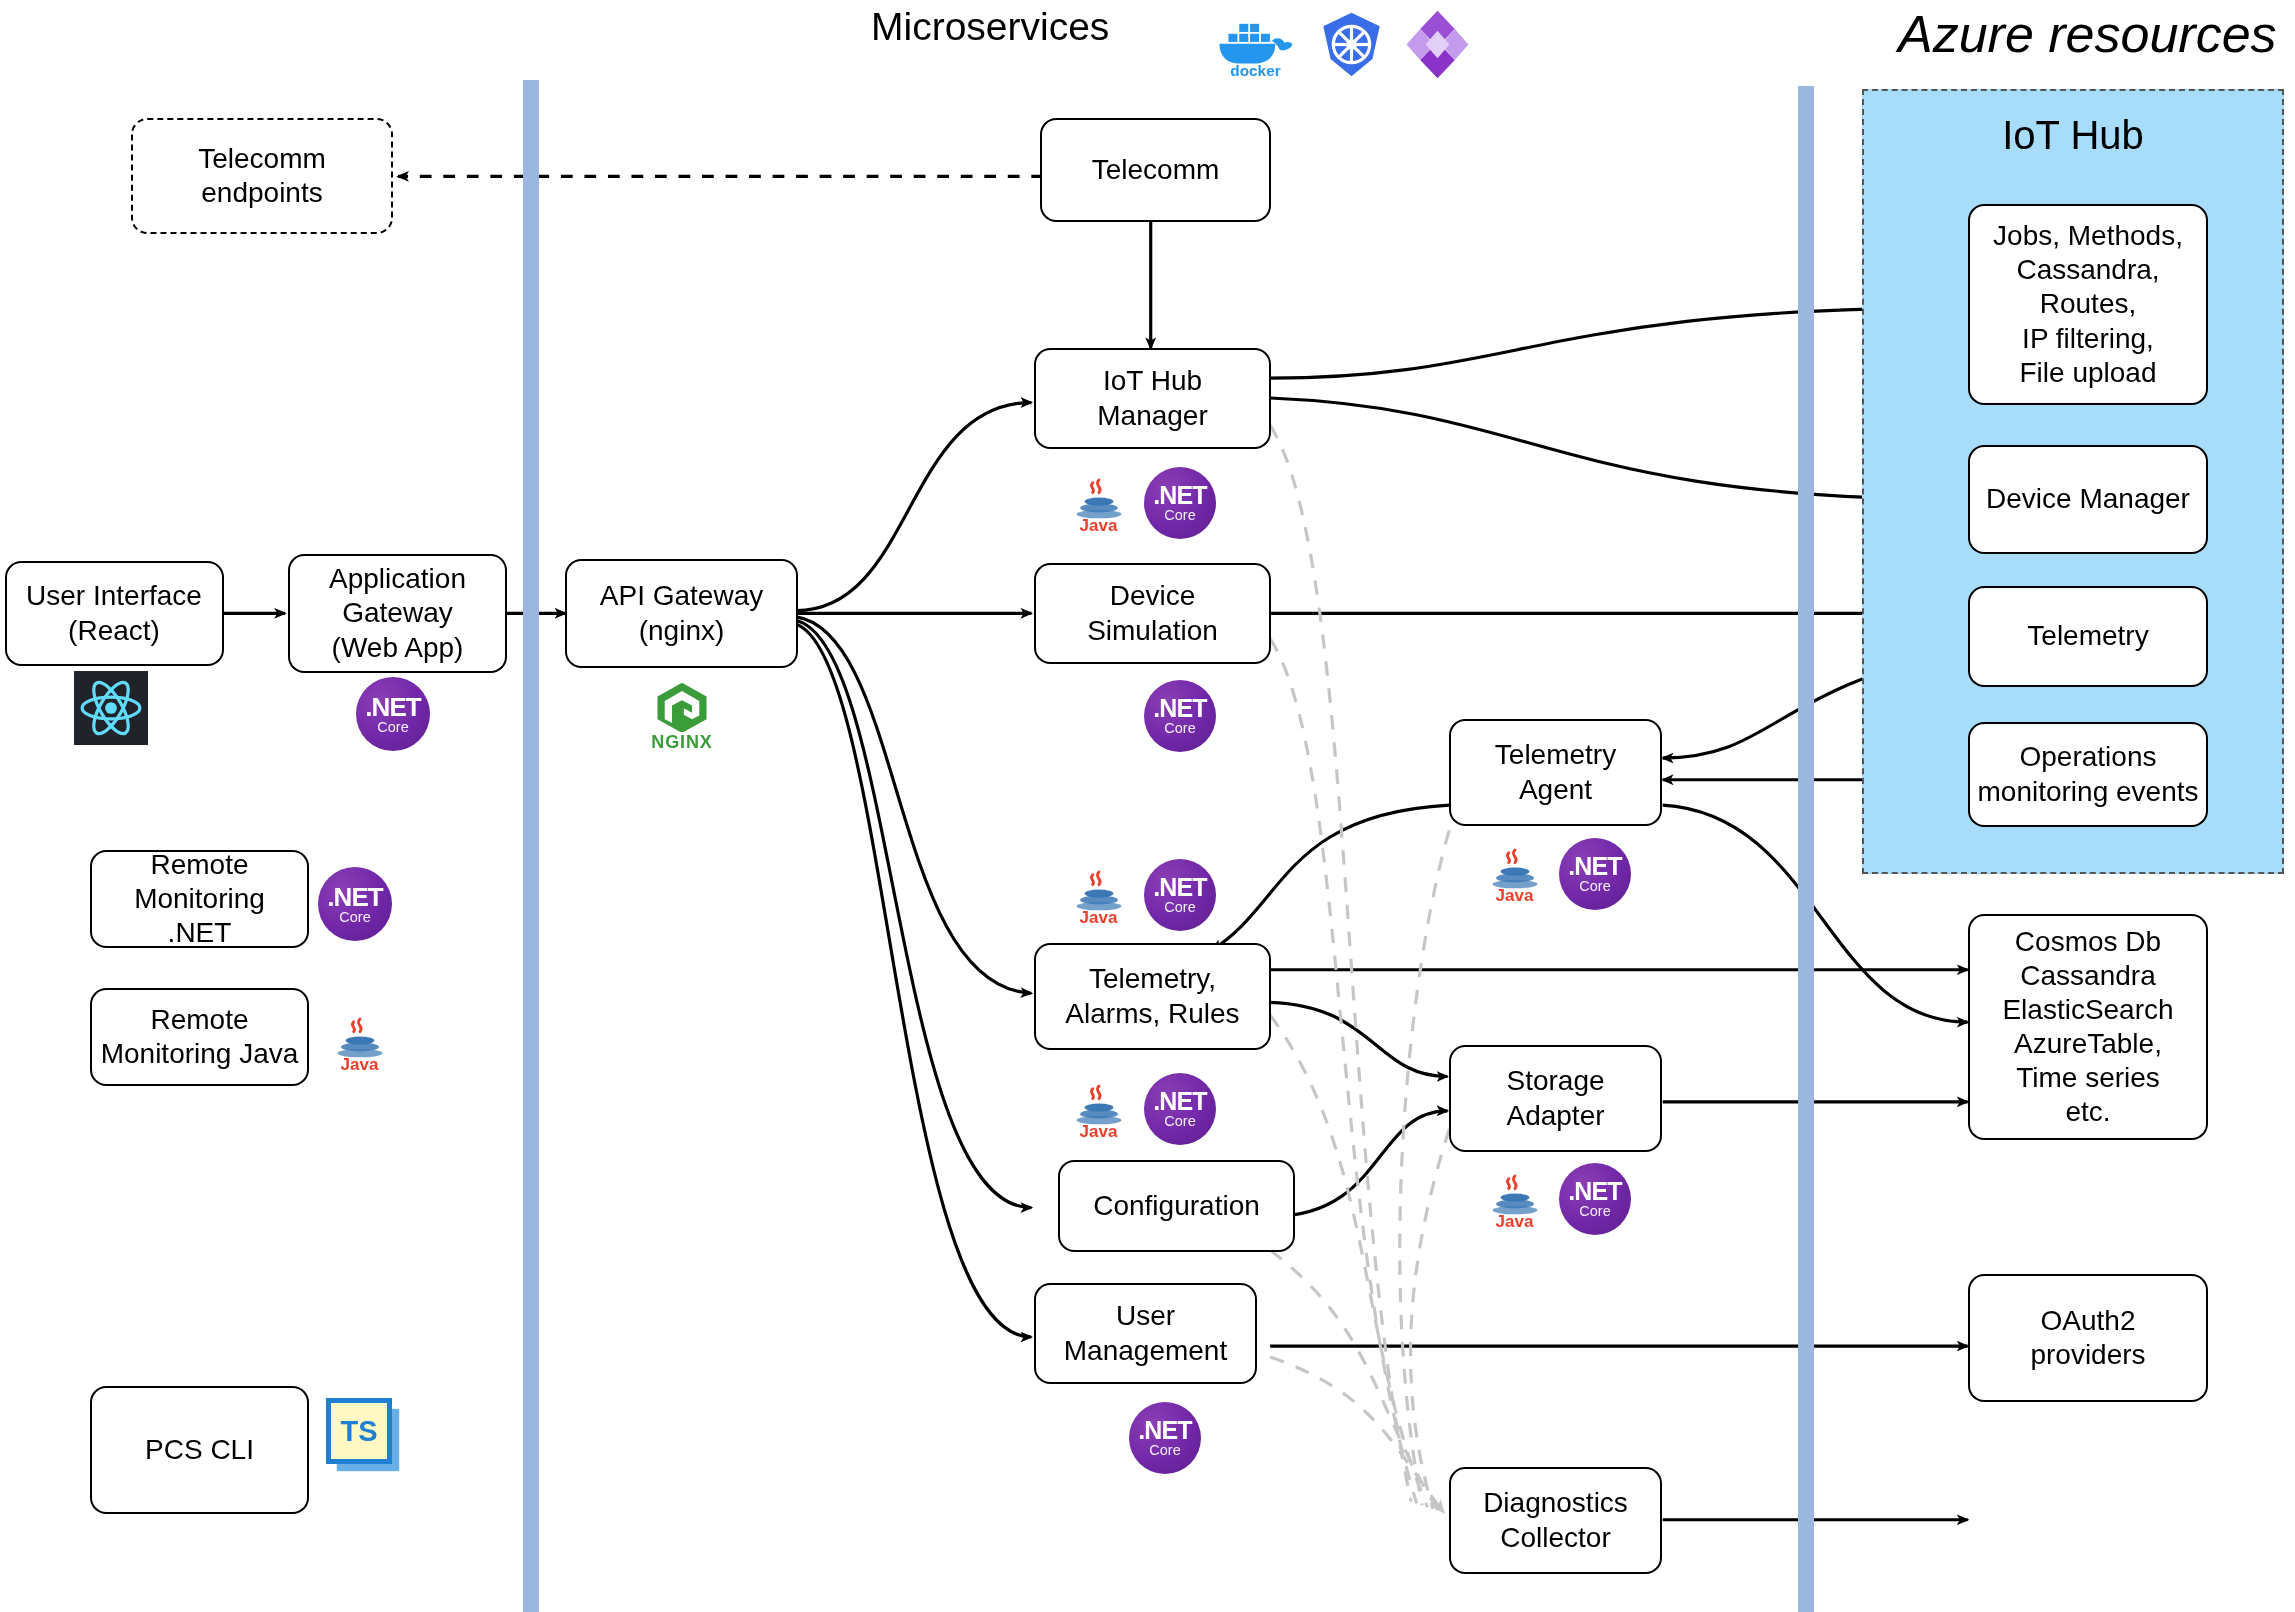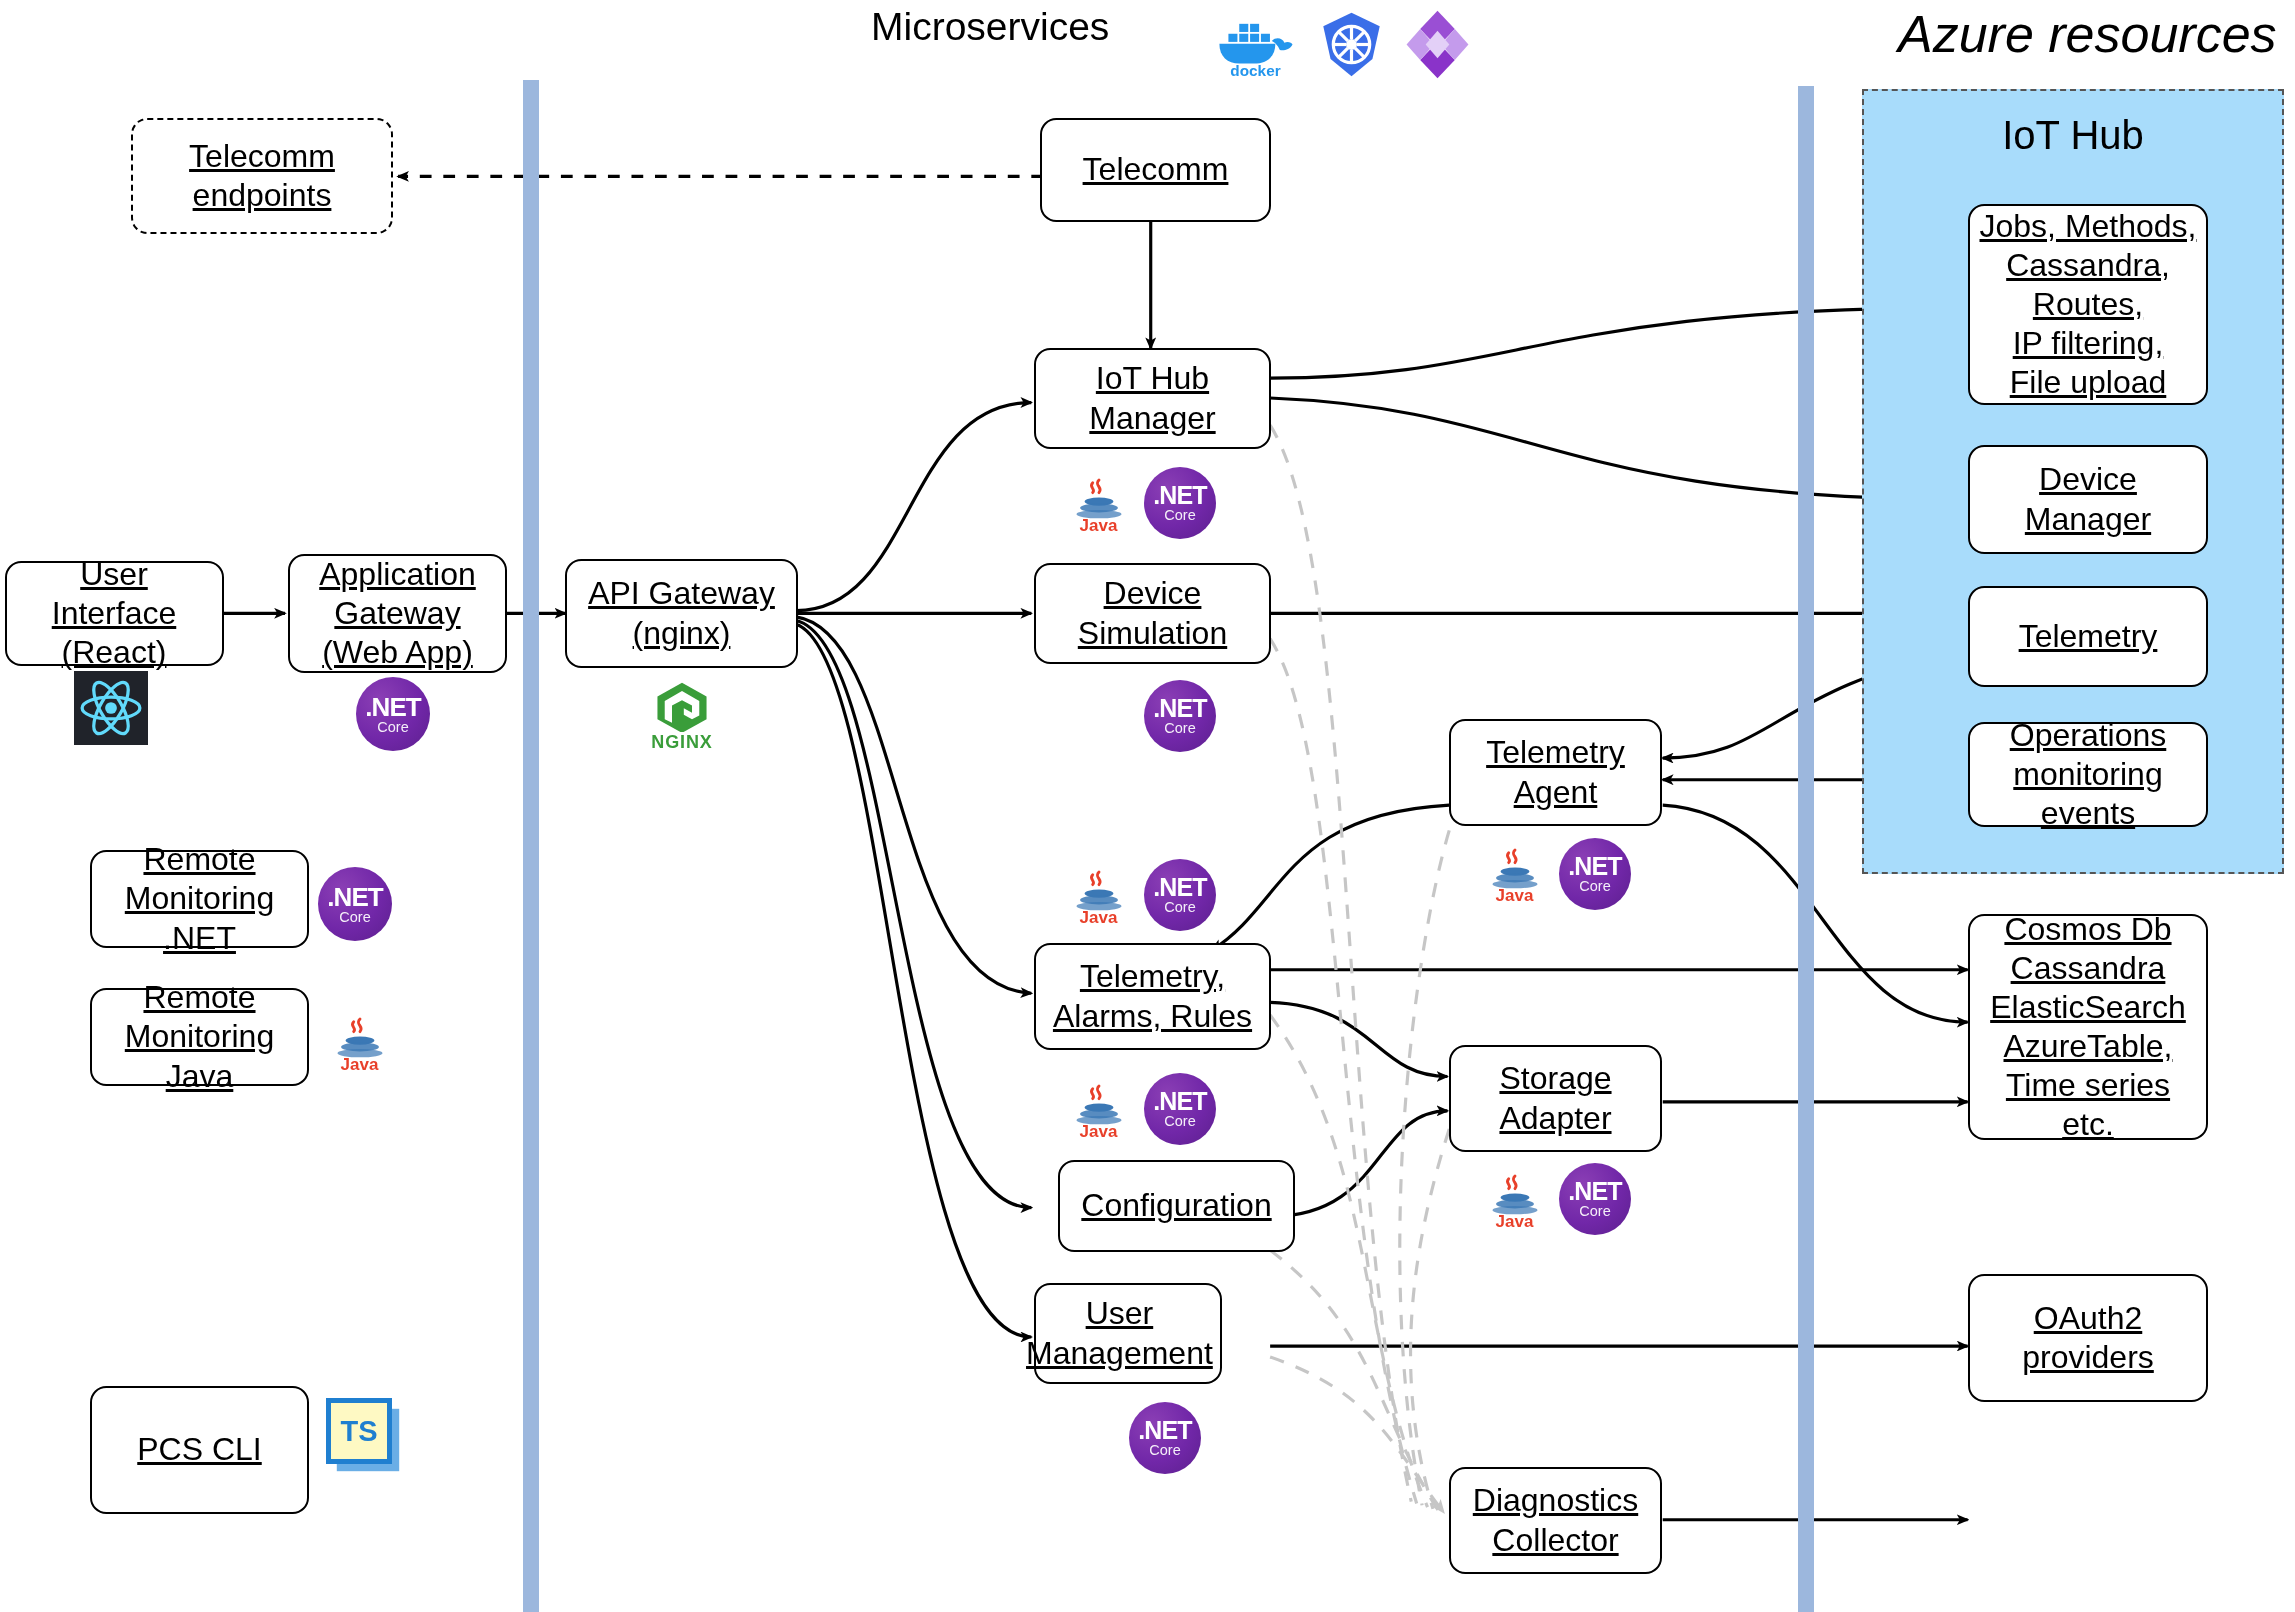--- a/index.html
+++ b/index.html
@@ -17,7 +17,7 @@
 
   .node{position:absolute;box-sizing:border-box;border:2.7px solid #000;border-radius:16.3px;
         background:#fff;display:flex;align-items:center;justify-content:center;text-align:center;
-        font-size:32px;line-height:1.22;color:#000;padding:3.6px 7.2px;text-decoration:underline;}
+        font-size:28px;line-height:1.22;color:#000;padding:3.6px 7.2px;}
   .node.dashed{border-style:dashed;background:transparent;}
 
   .ico{position:absolute;}

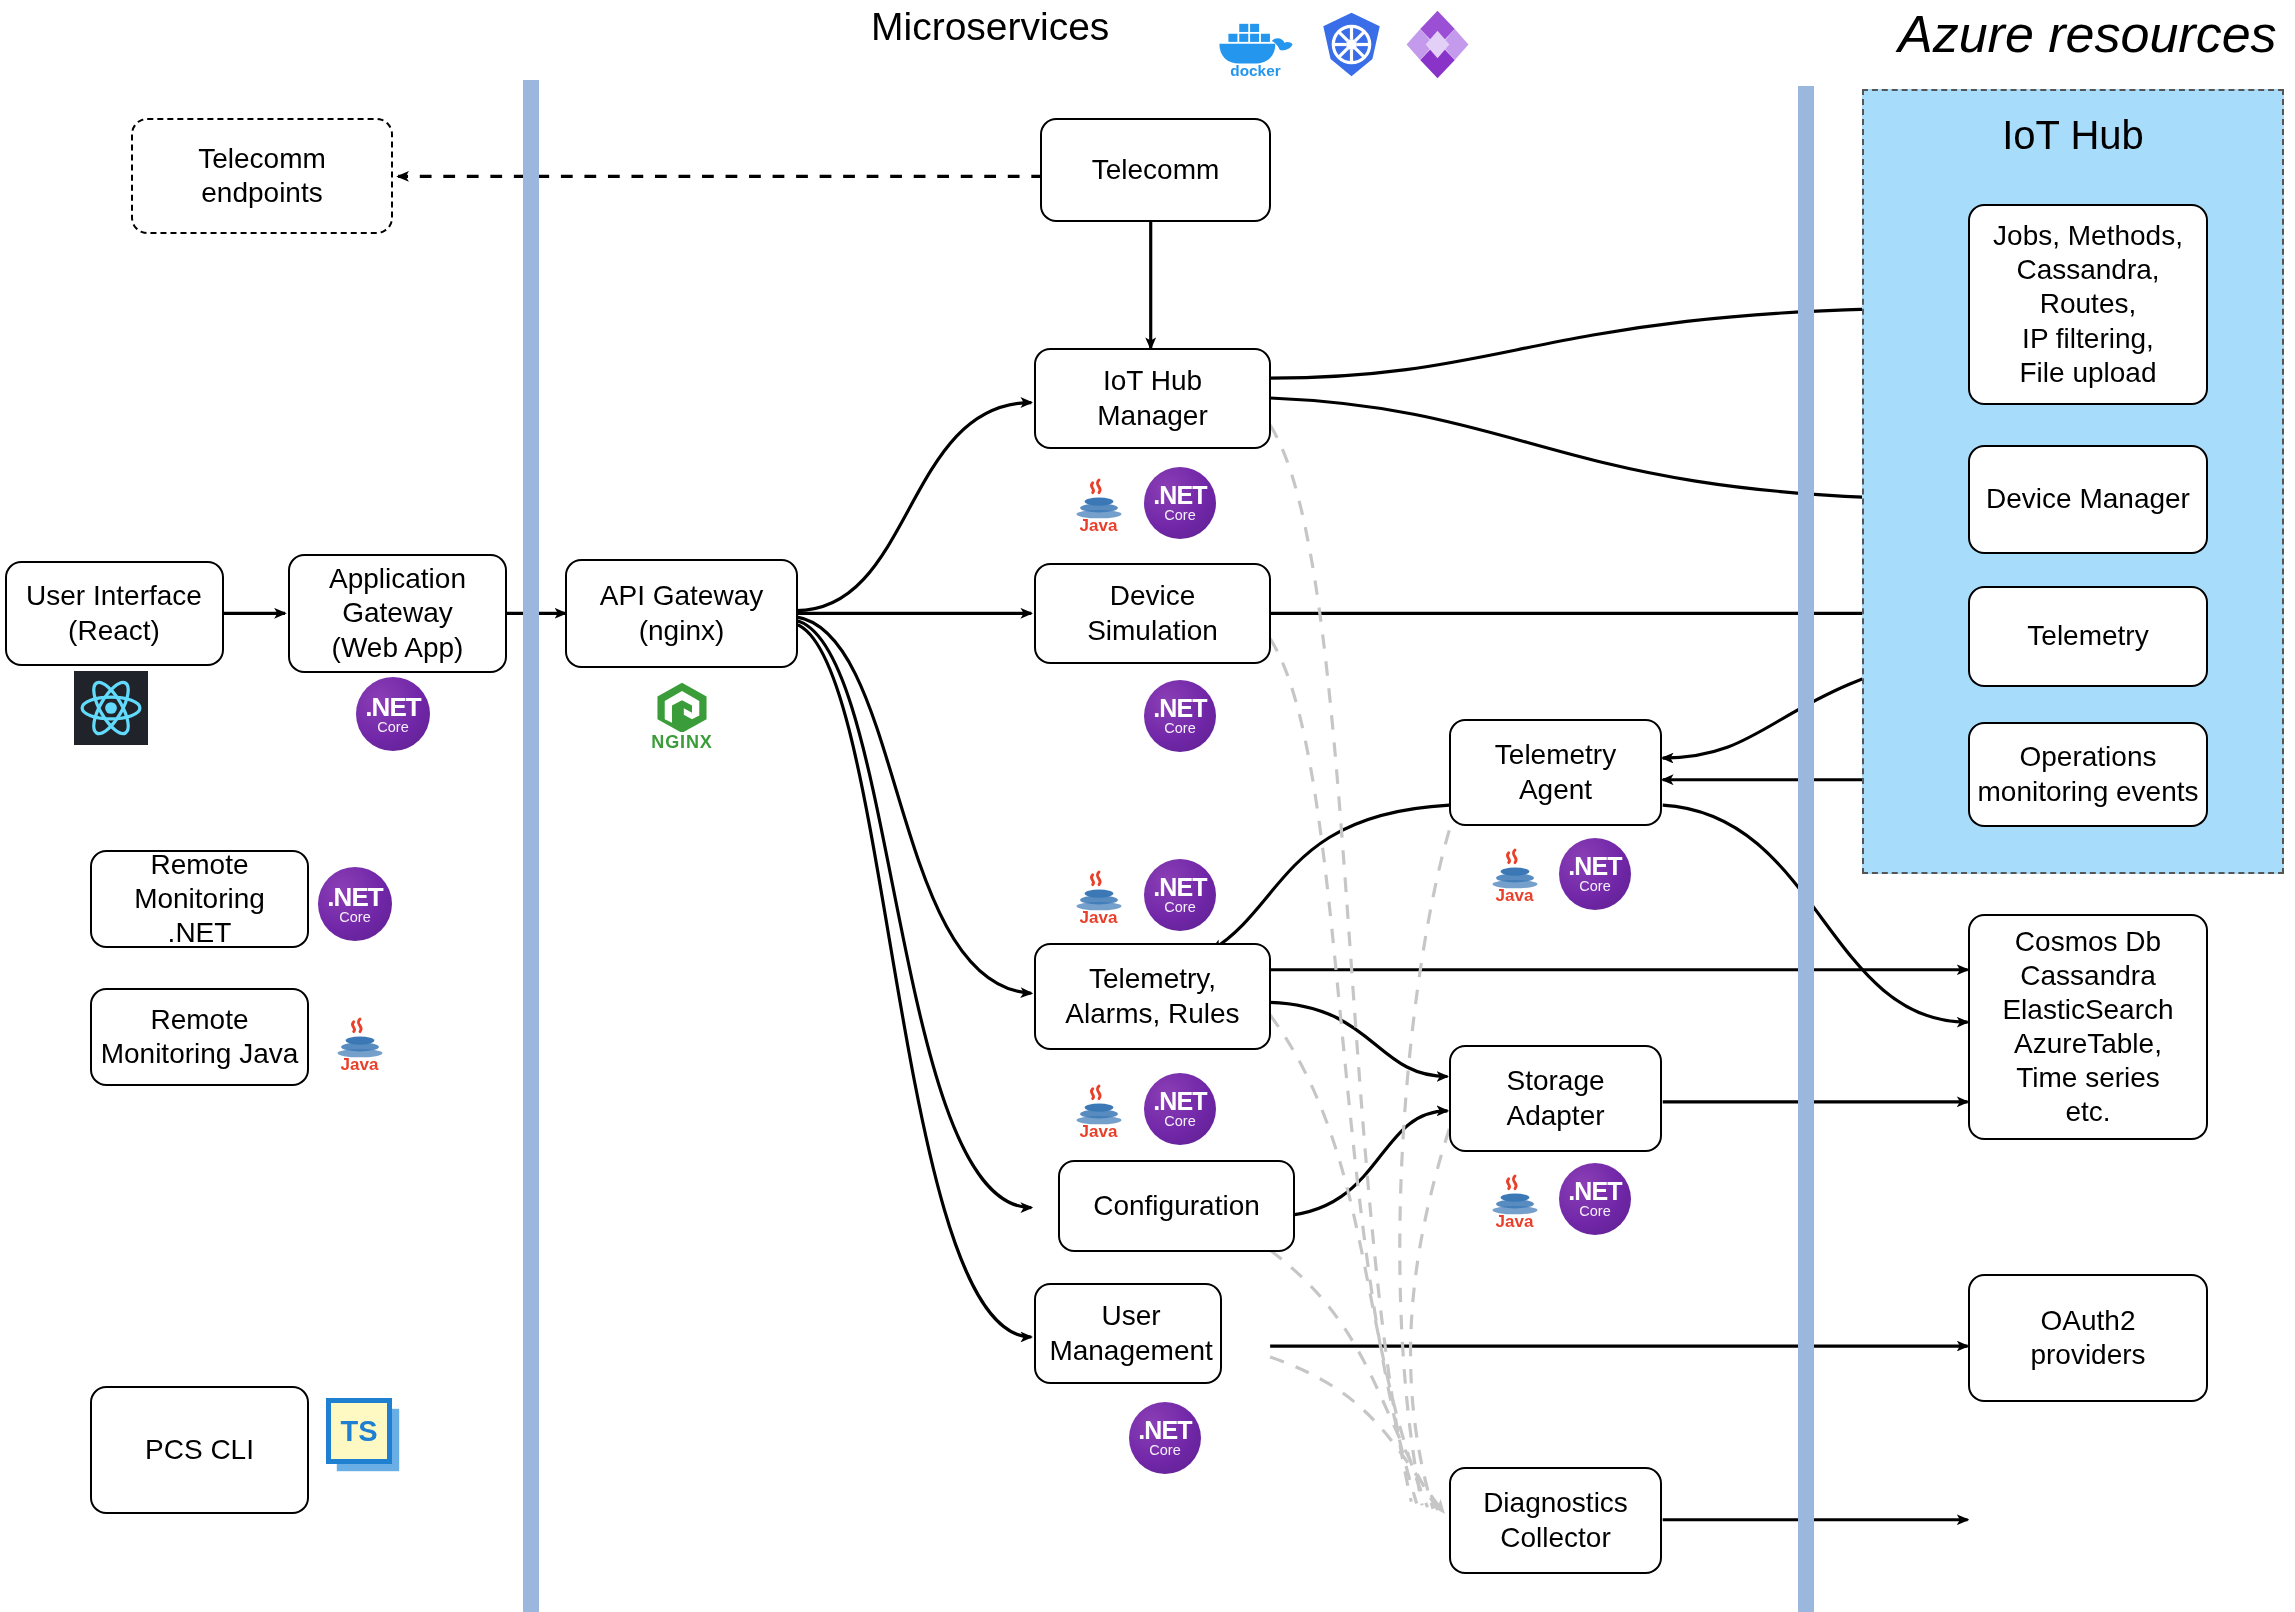--- a/index.html
+++ b/index.html
@@ -298,7 +298,7 @@
     <span style="white-space:pre-line;">Configuration</span>
   </div>
 
-  <div class="node" style="left:1034px;top:1283px;width:188px;height:101px;justify-content:flex-end;">
+  <div class="node" style="left:1034px;top:1283px;width:223px;height:101px;">
     <span style="white-space:pre-line;">User
 Management</span>
   </div>

